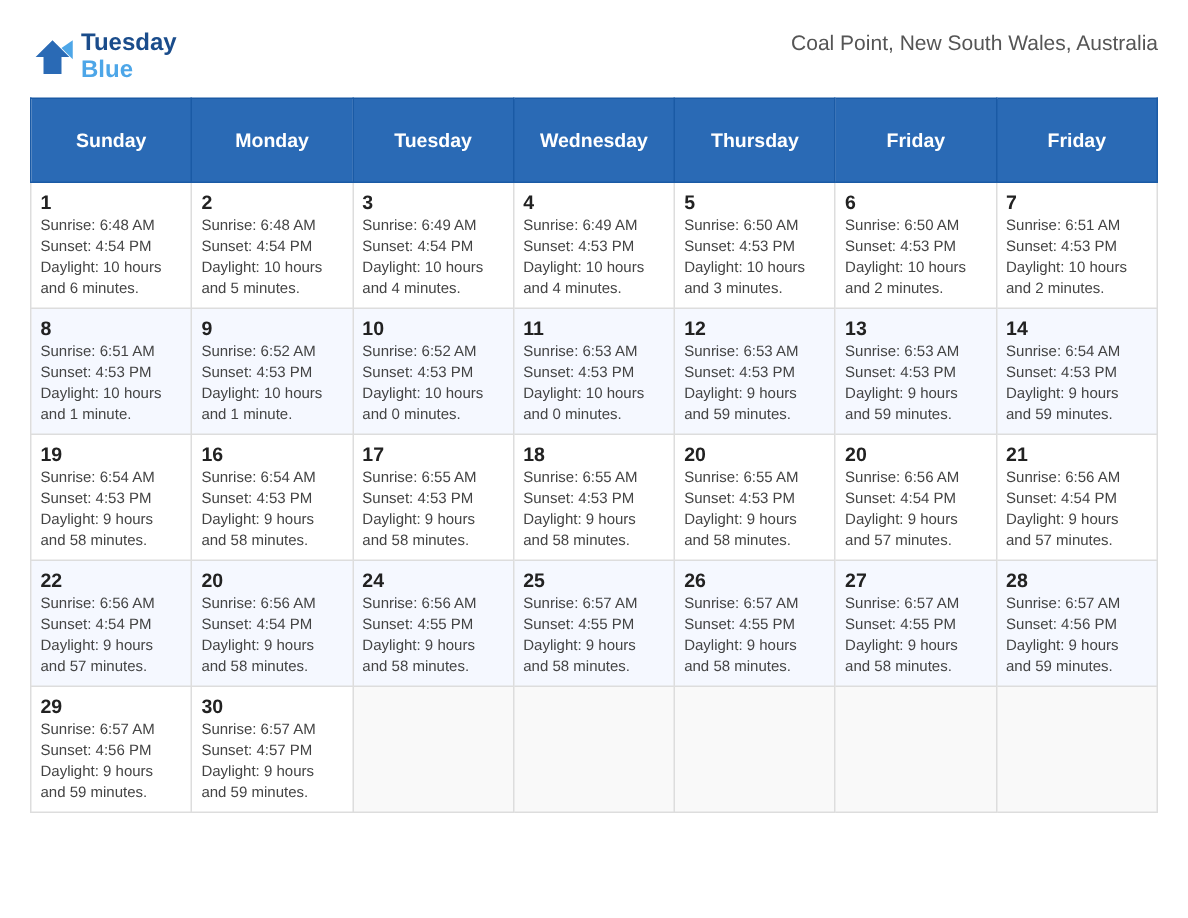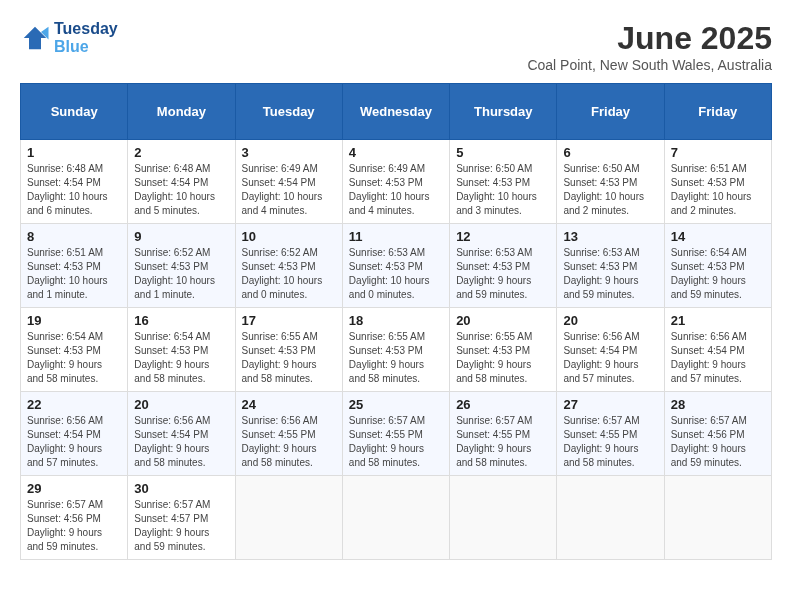--- a/index.html
+++ b/index.html
@@ -98,7 +98,6 @@
     </div>
   </div>
   <div class="title-area">
-    <div class="month-title">June 2025</div>
     <div class="location-title">Coal Point, New South Wales, Australia</div>
   </div>
 </div>

